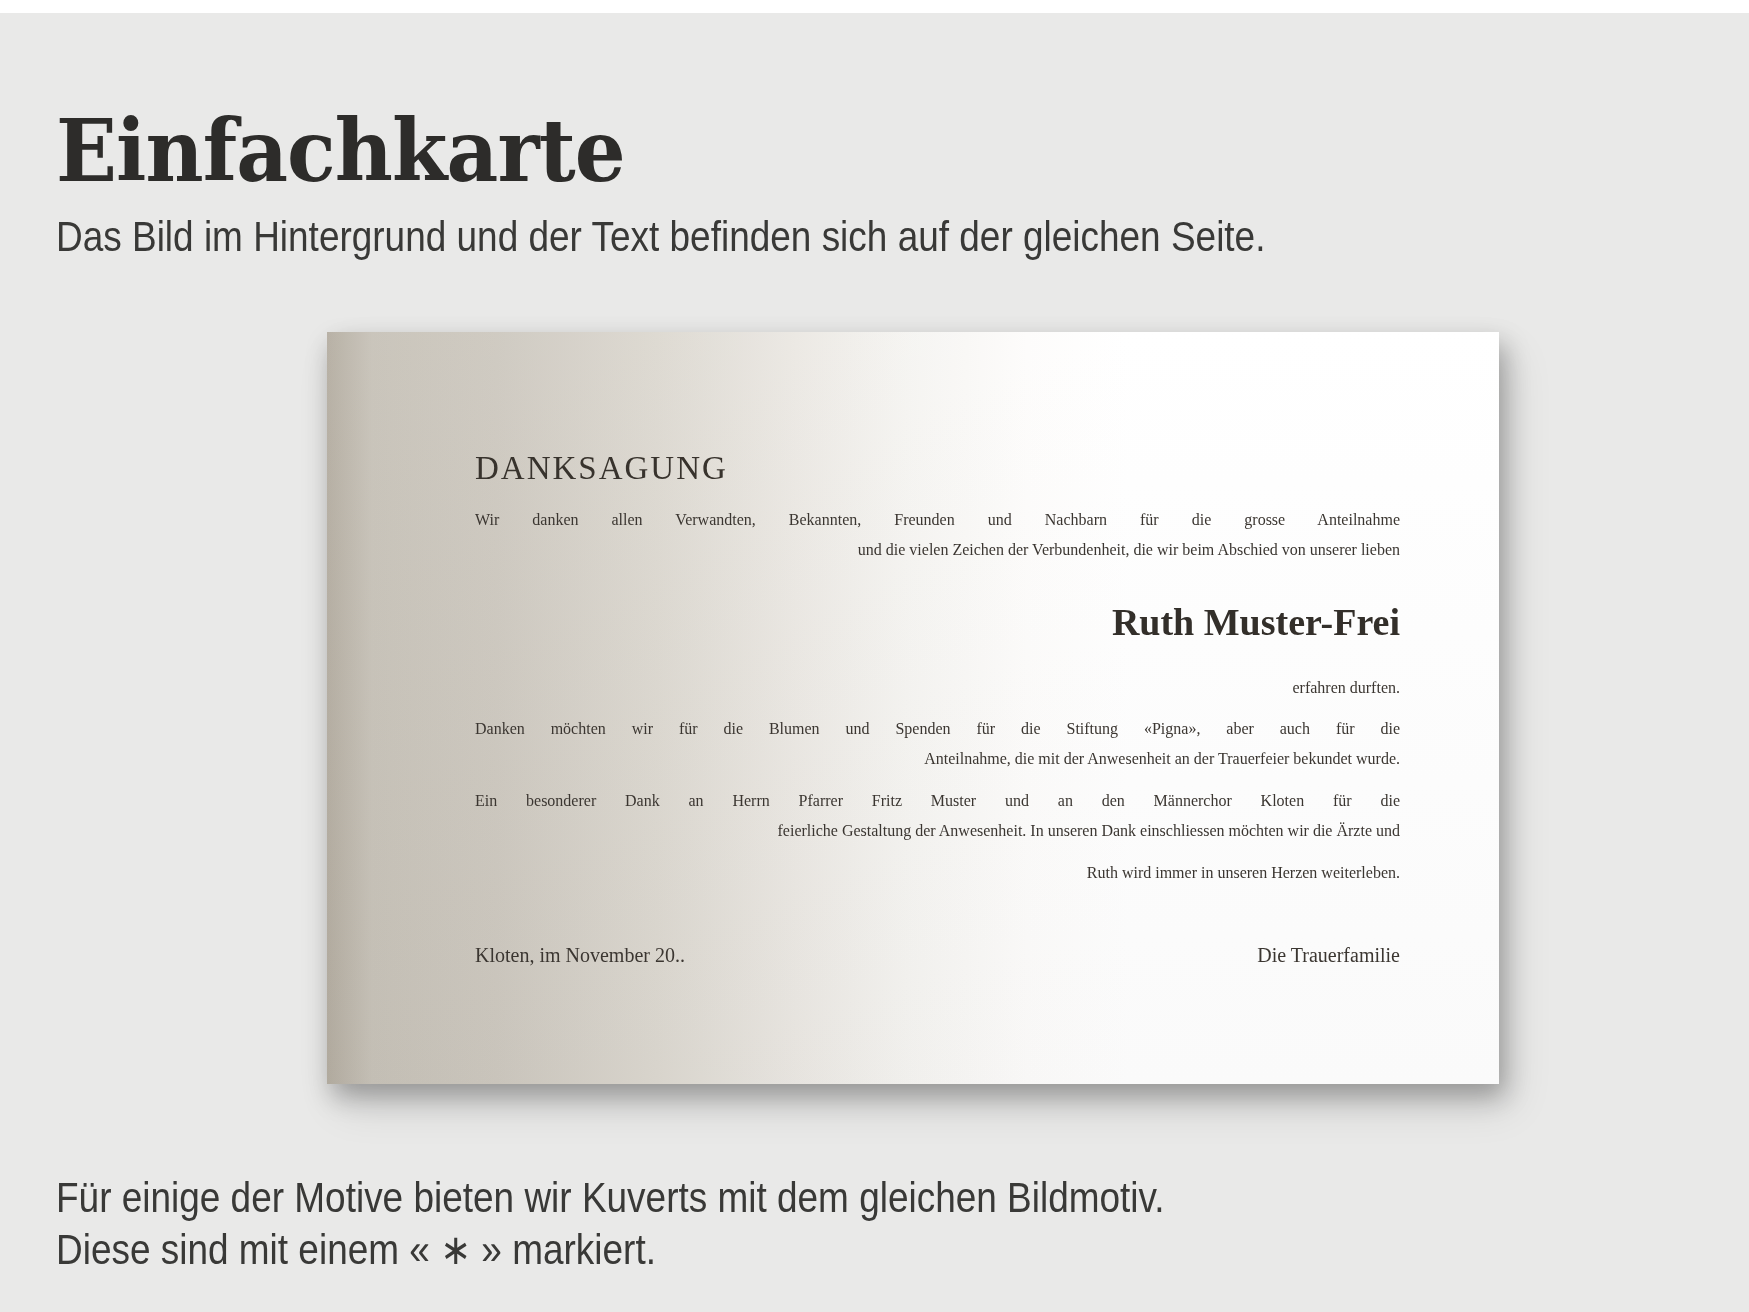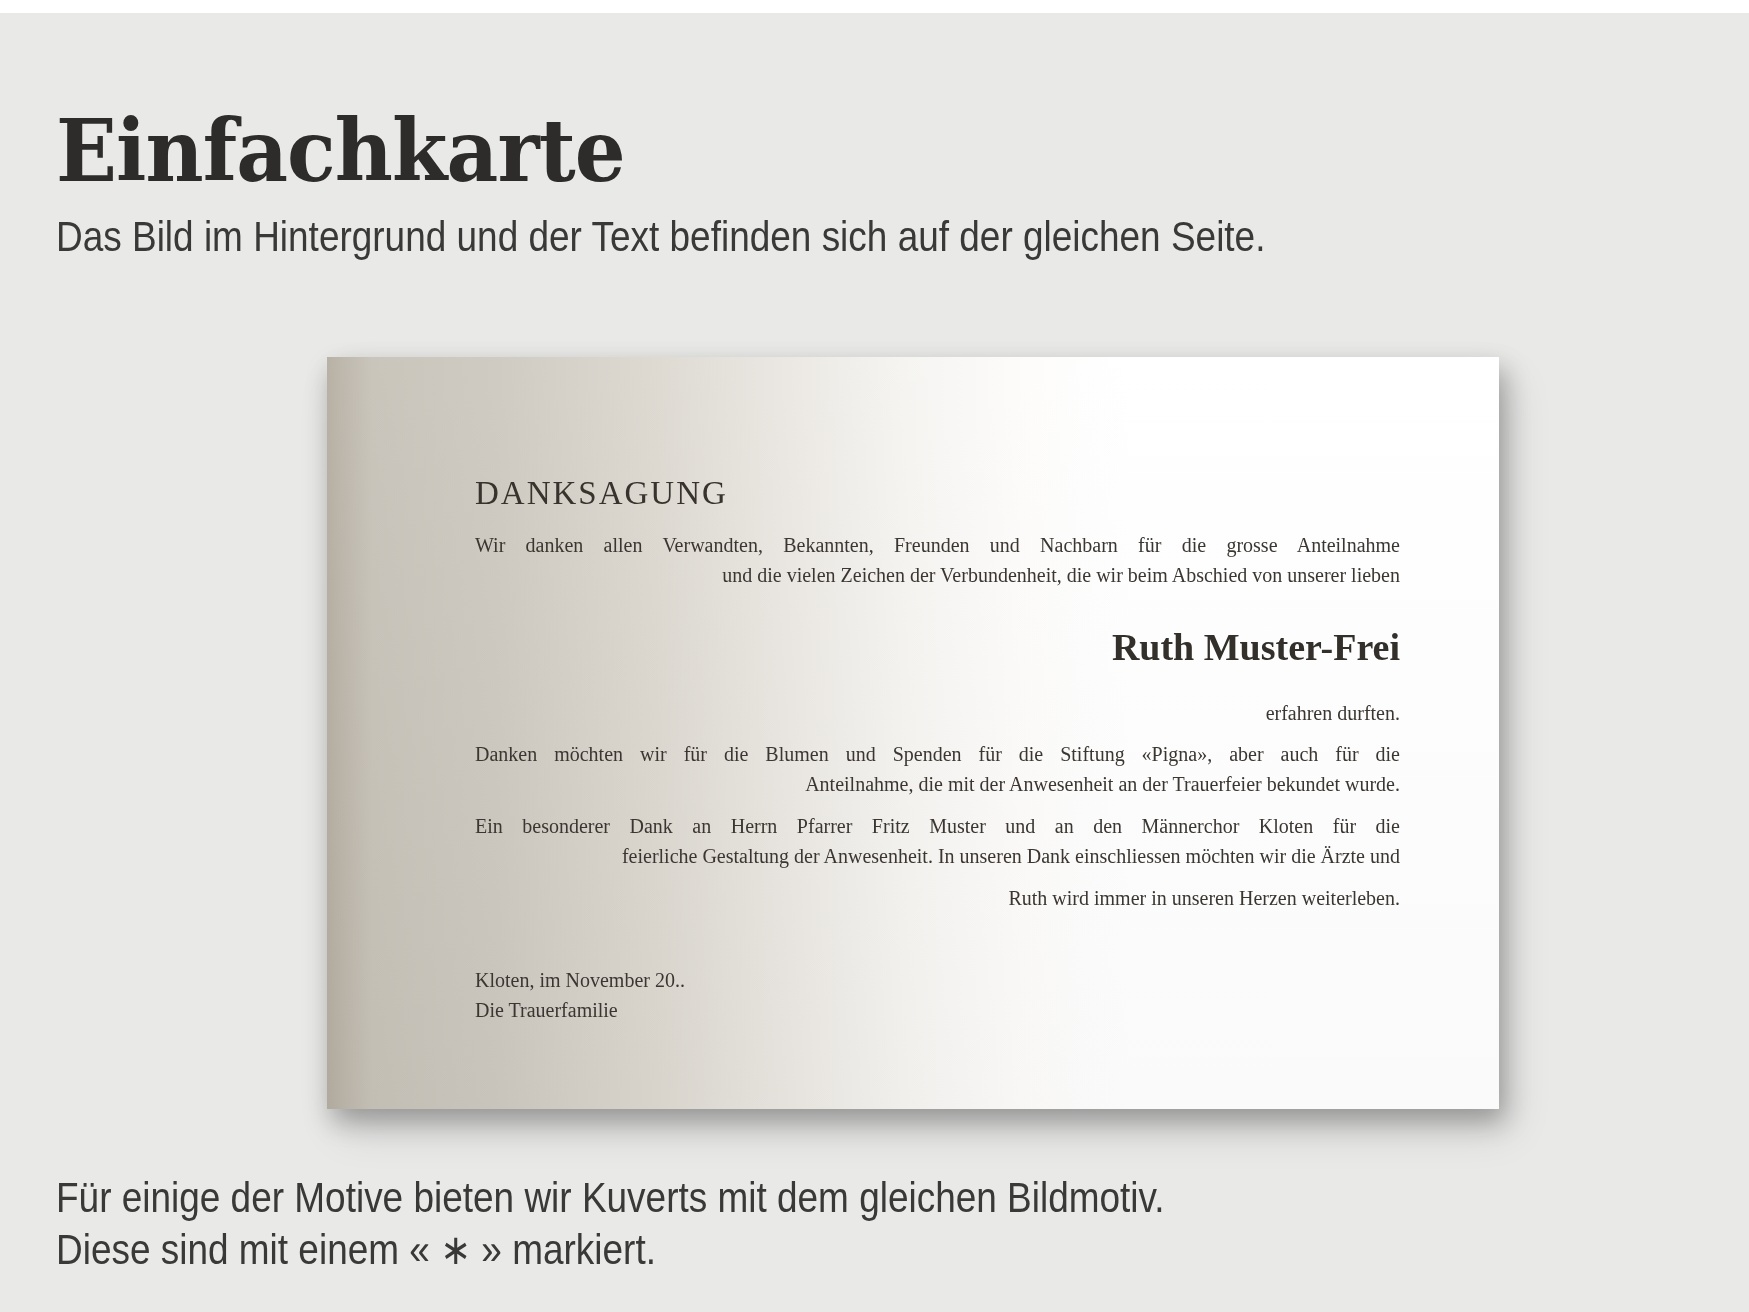--- a/index.html
+++ b/index.html
@@ -40,7 +40,7 @@
     white-space: nowrap;
   }
   .card {
-    position: absolute; left: 327px; top: 357px;
+    position: absolute; left: 327px; top: 332px;
     width: 1172px; height: 752px;
     background:
       linear-gradient(to bottom, rgba(255,255,255,0.05) 0%, rgba(0,0,0,0.02) 100%),

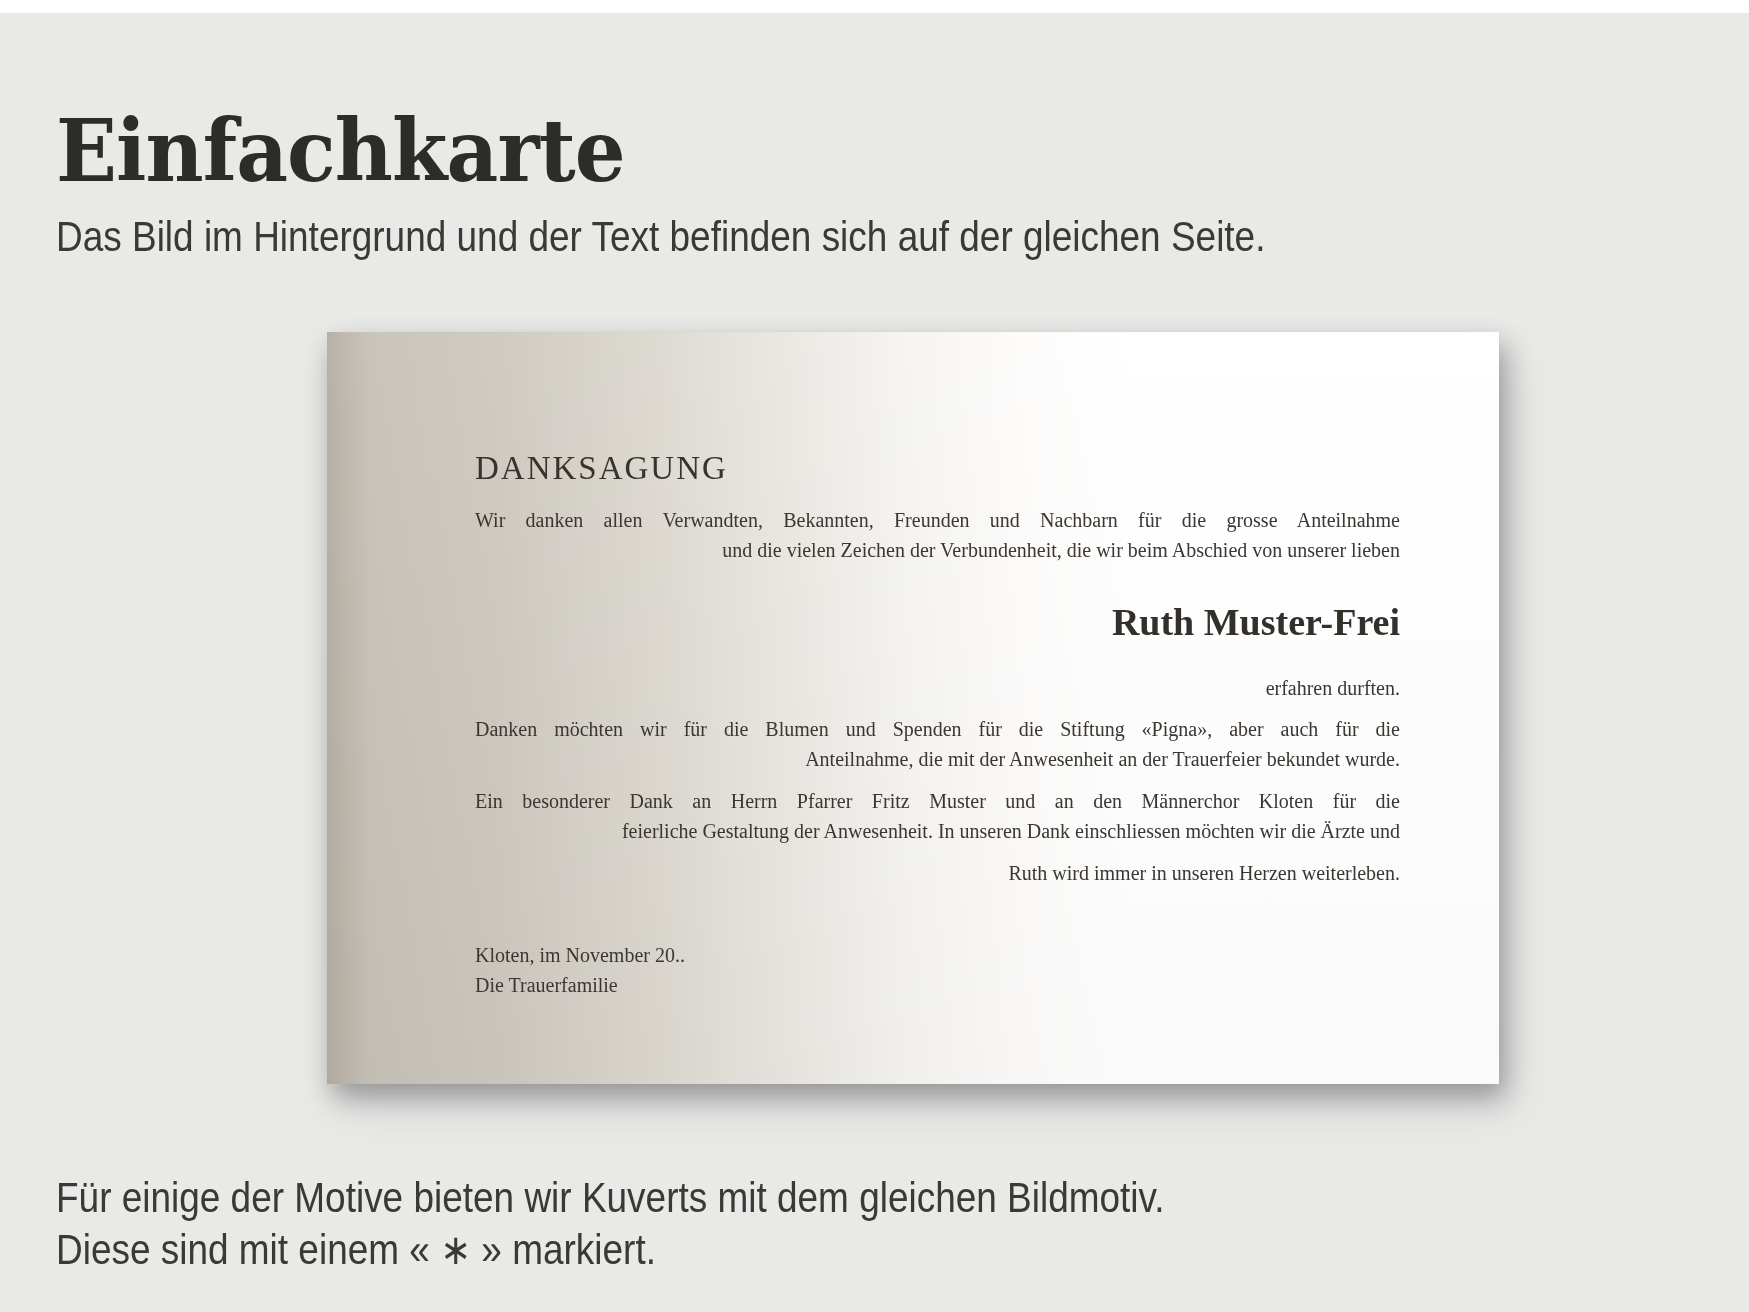--- a/index.html
+++ b/index.html
@@ -64,7 +64,7 @@
   }
   .card-par {
     margin: 11px 0 0 0;
-    font-size: 20px; line-height: 30px;
+    font-size: 16px; line-height: 30px;
   }
   .card-par .line { text-align: right; }
   .card-par .line:not(:last-child) { text-align: justify; text-align-last: justify; }

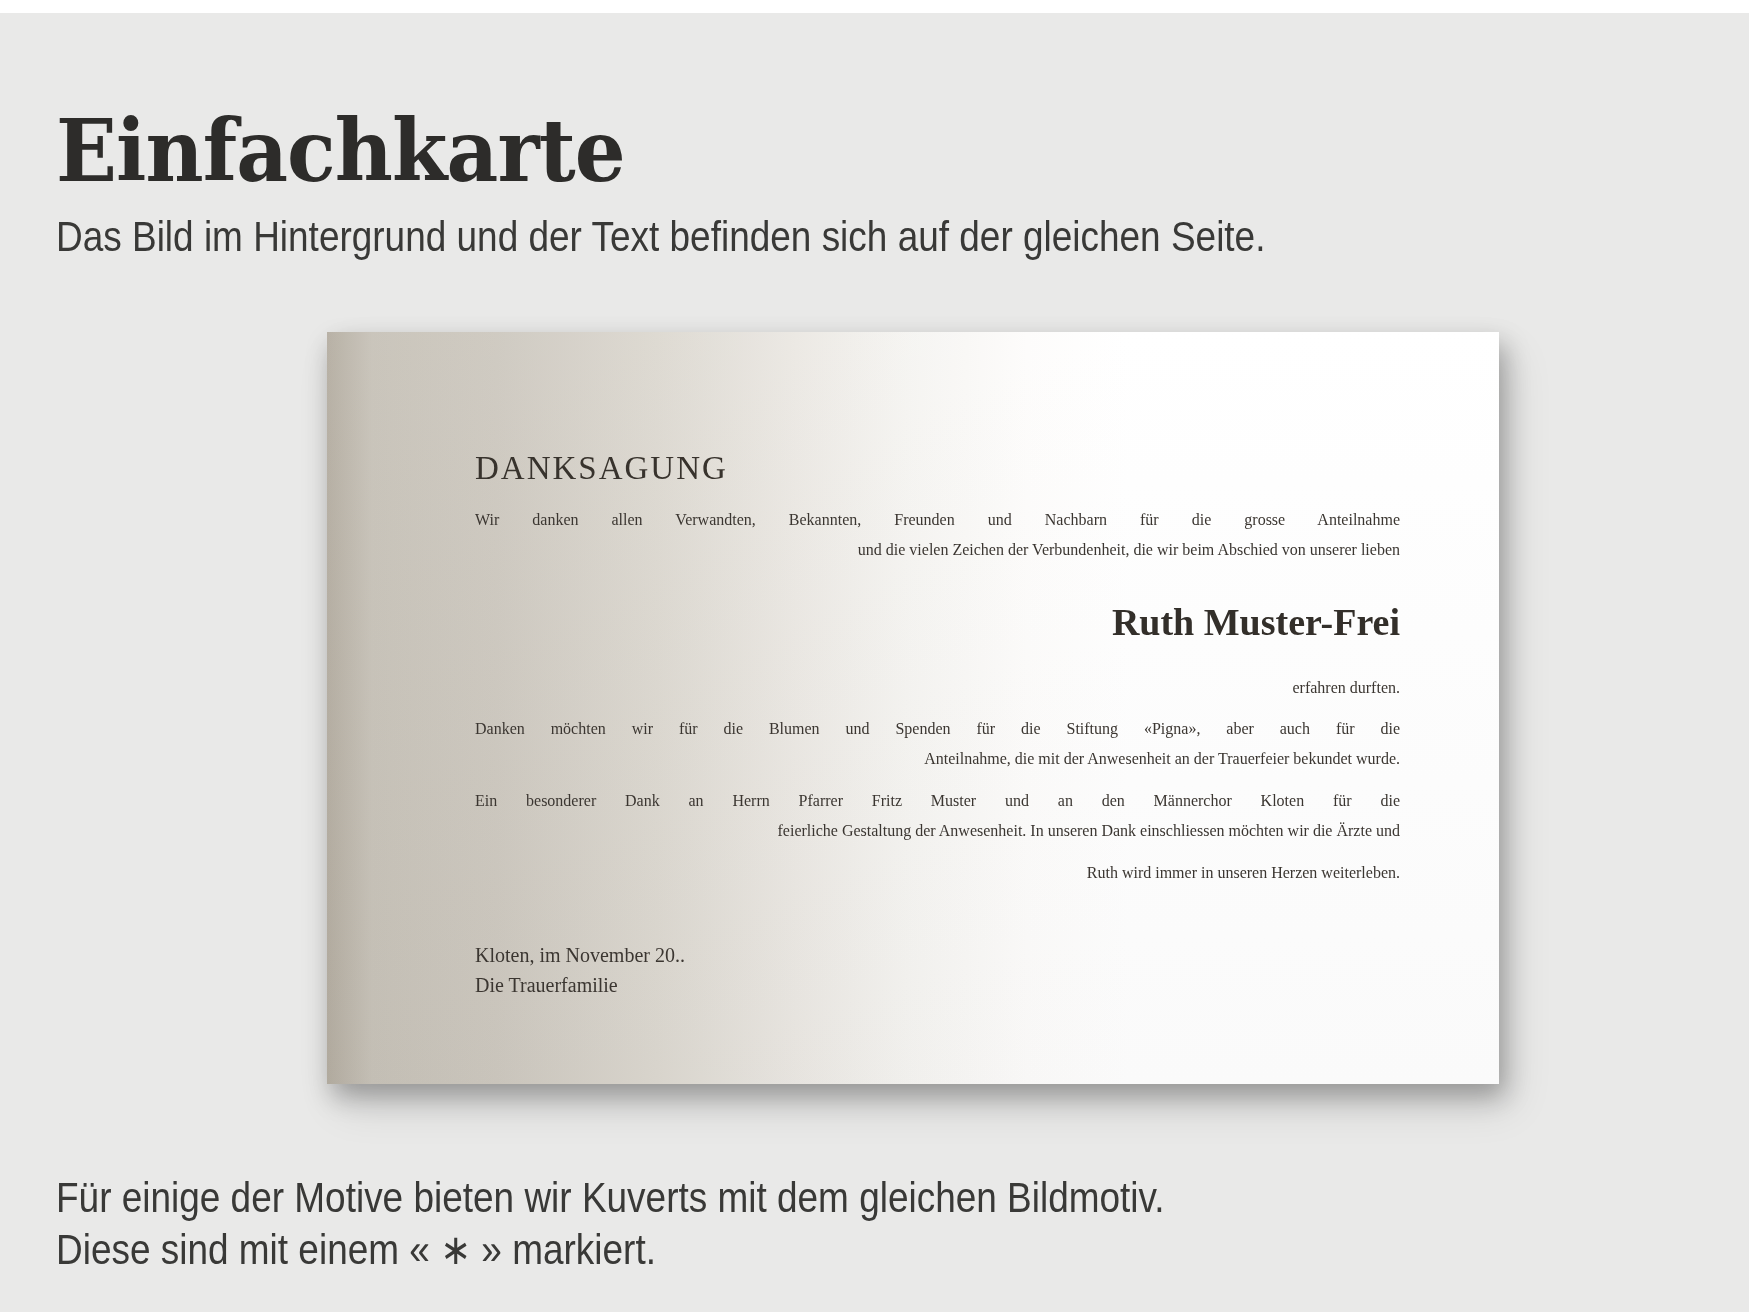--- a/index.html
+++ b/index.html
@@ -81,7 +81,7 @@
   .card-footer {
     margin-top: 52px;
     display: flex; justify-content: space-between;
-    font-size: 20px; line-height: 30px; flex-direction: column;
+    font-size: 20px; line-height: 30px;
   }
 </style>
 </head>

